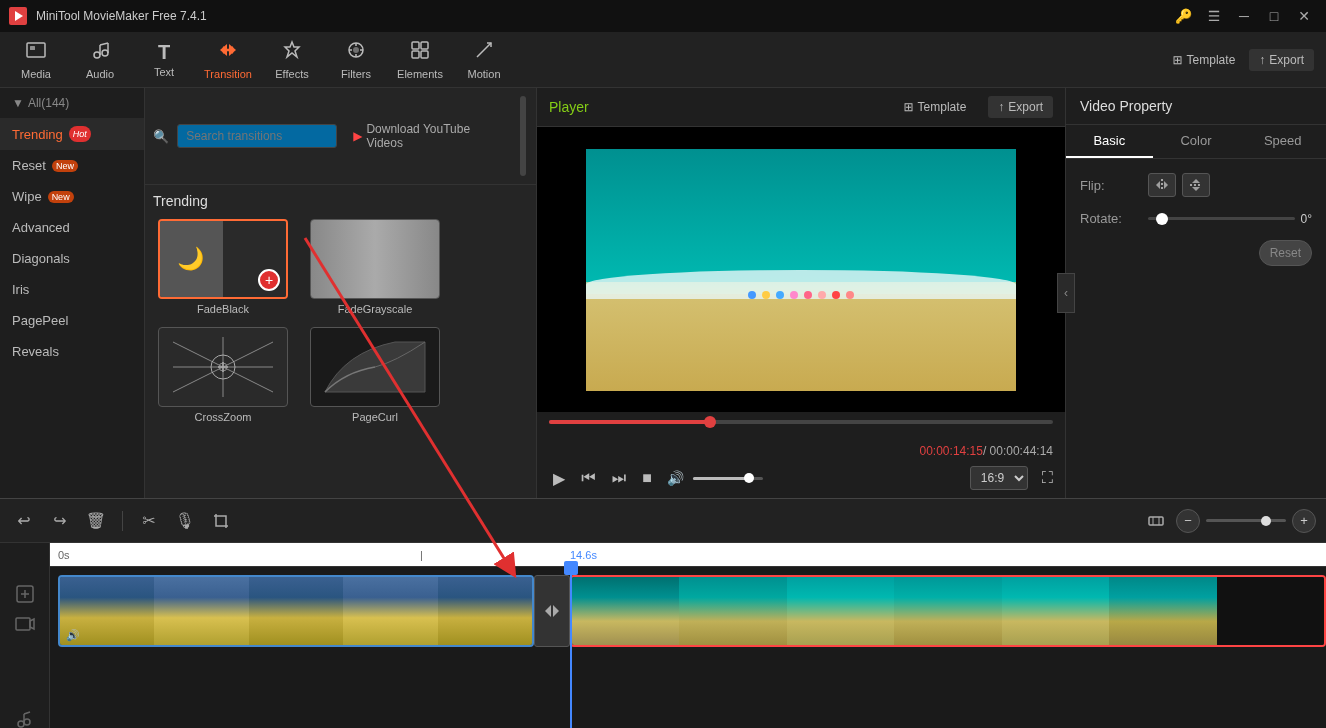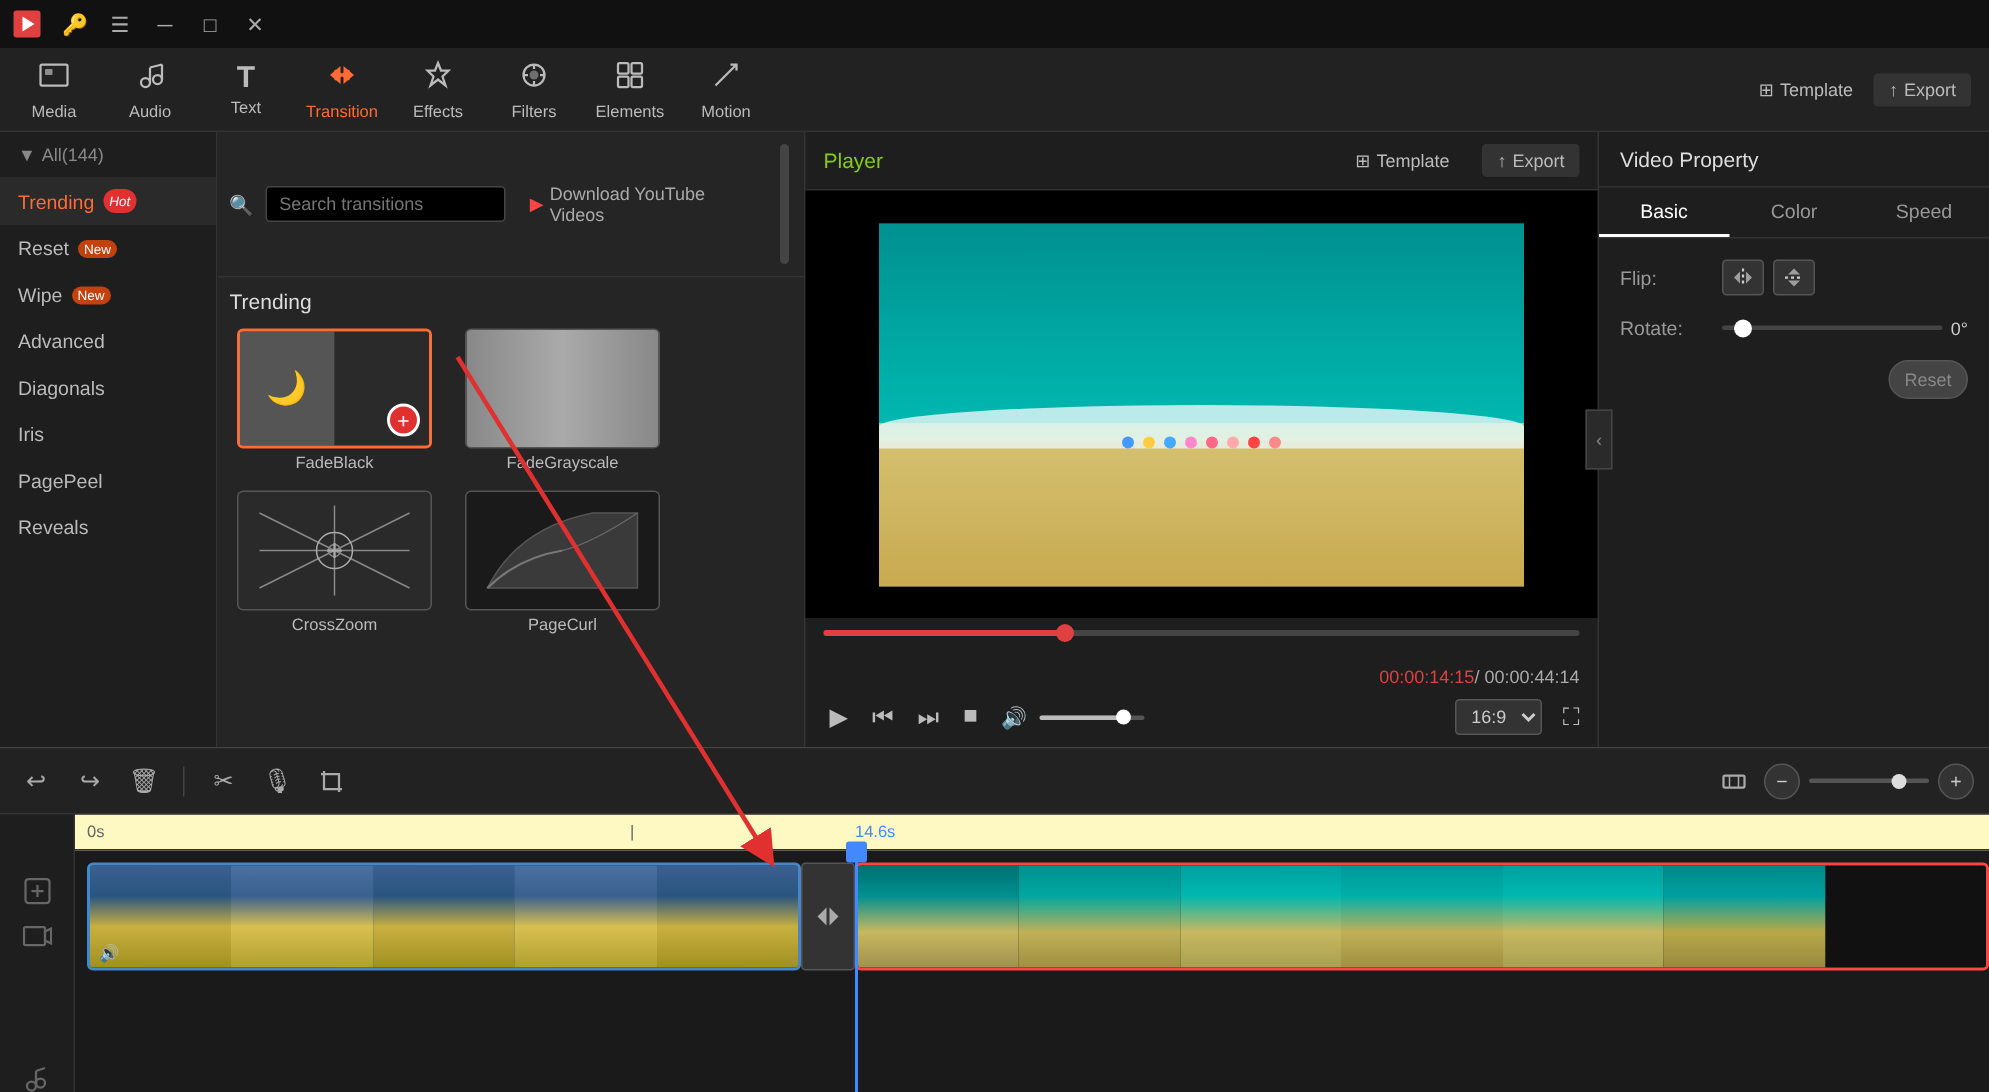--- a/index.html
+++ b/index.html
@@ -441,6 +441,7 @@
       <polygon points="7,5 15,10 7,15" fill="#fff"></polygon>
     </svg>
   </div>
+  <span class="app-title">MiniTool MovieMaker Free 7.4.1</span>
   <div class="win-controls">
     <div class="win-btn">🔑</div>
     <div class="win-btn">☰</div>

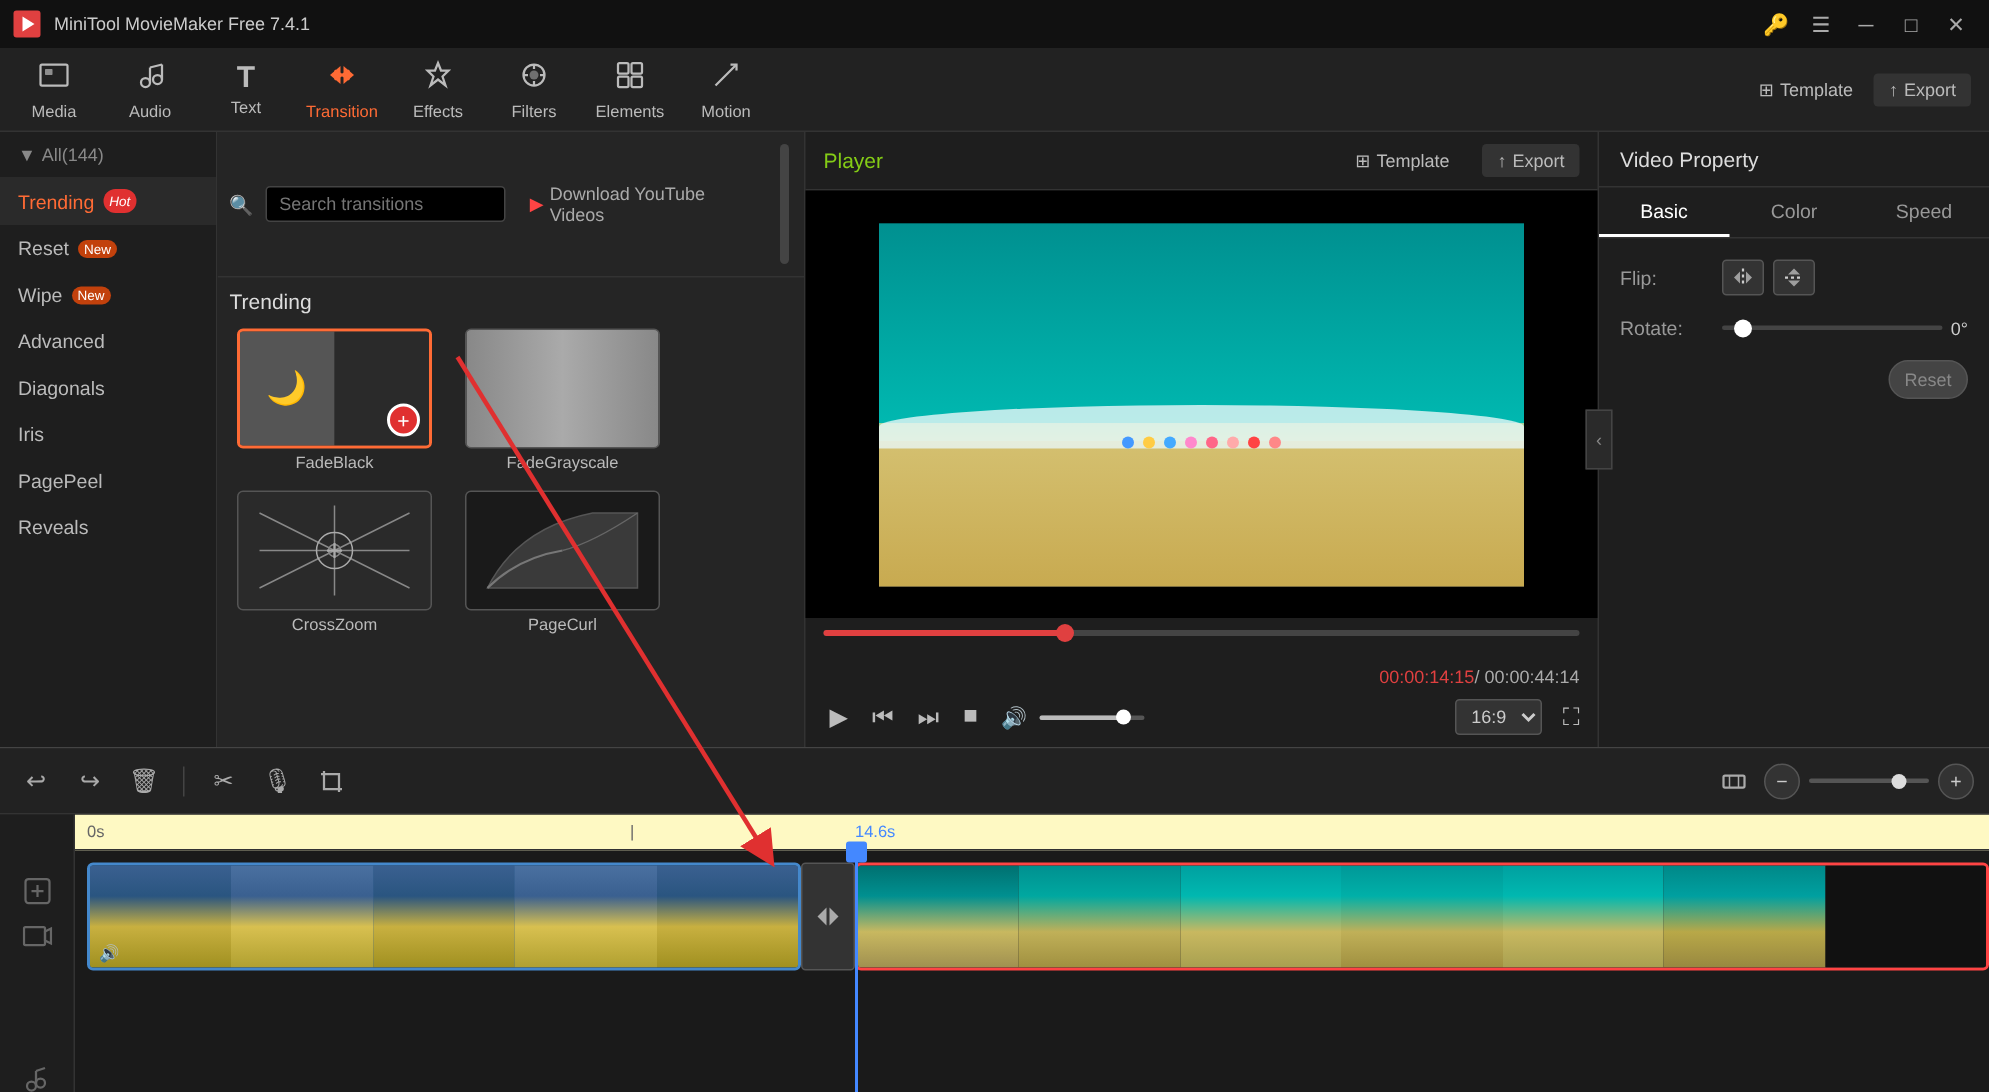--- a/index.html
+++ b/index.html
@@ -84,7 +84,7 @@
       display: flex; align-items: center; padding: 8px; gap: 8px; border-bottom: 1px solid #333;
     }
     #search-transitions {
-      background: #000000; border: 1px solid #444; color: #ccc; padding: 4px 8px; border-radius: 3px;
+      background: #0369a1; border: 1px solid #444; color: #ccc; padding: 4px 8px; border-radius: 3px;
       font-size: 12px; width: 160px; outline: none;
     }
     .yt-download-btn {

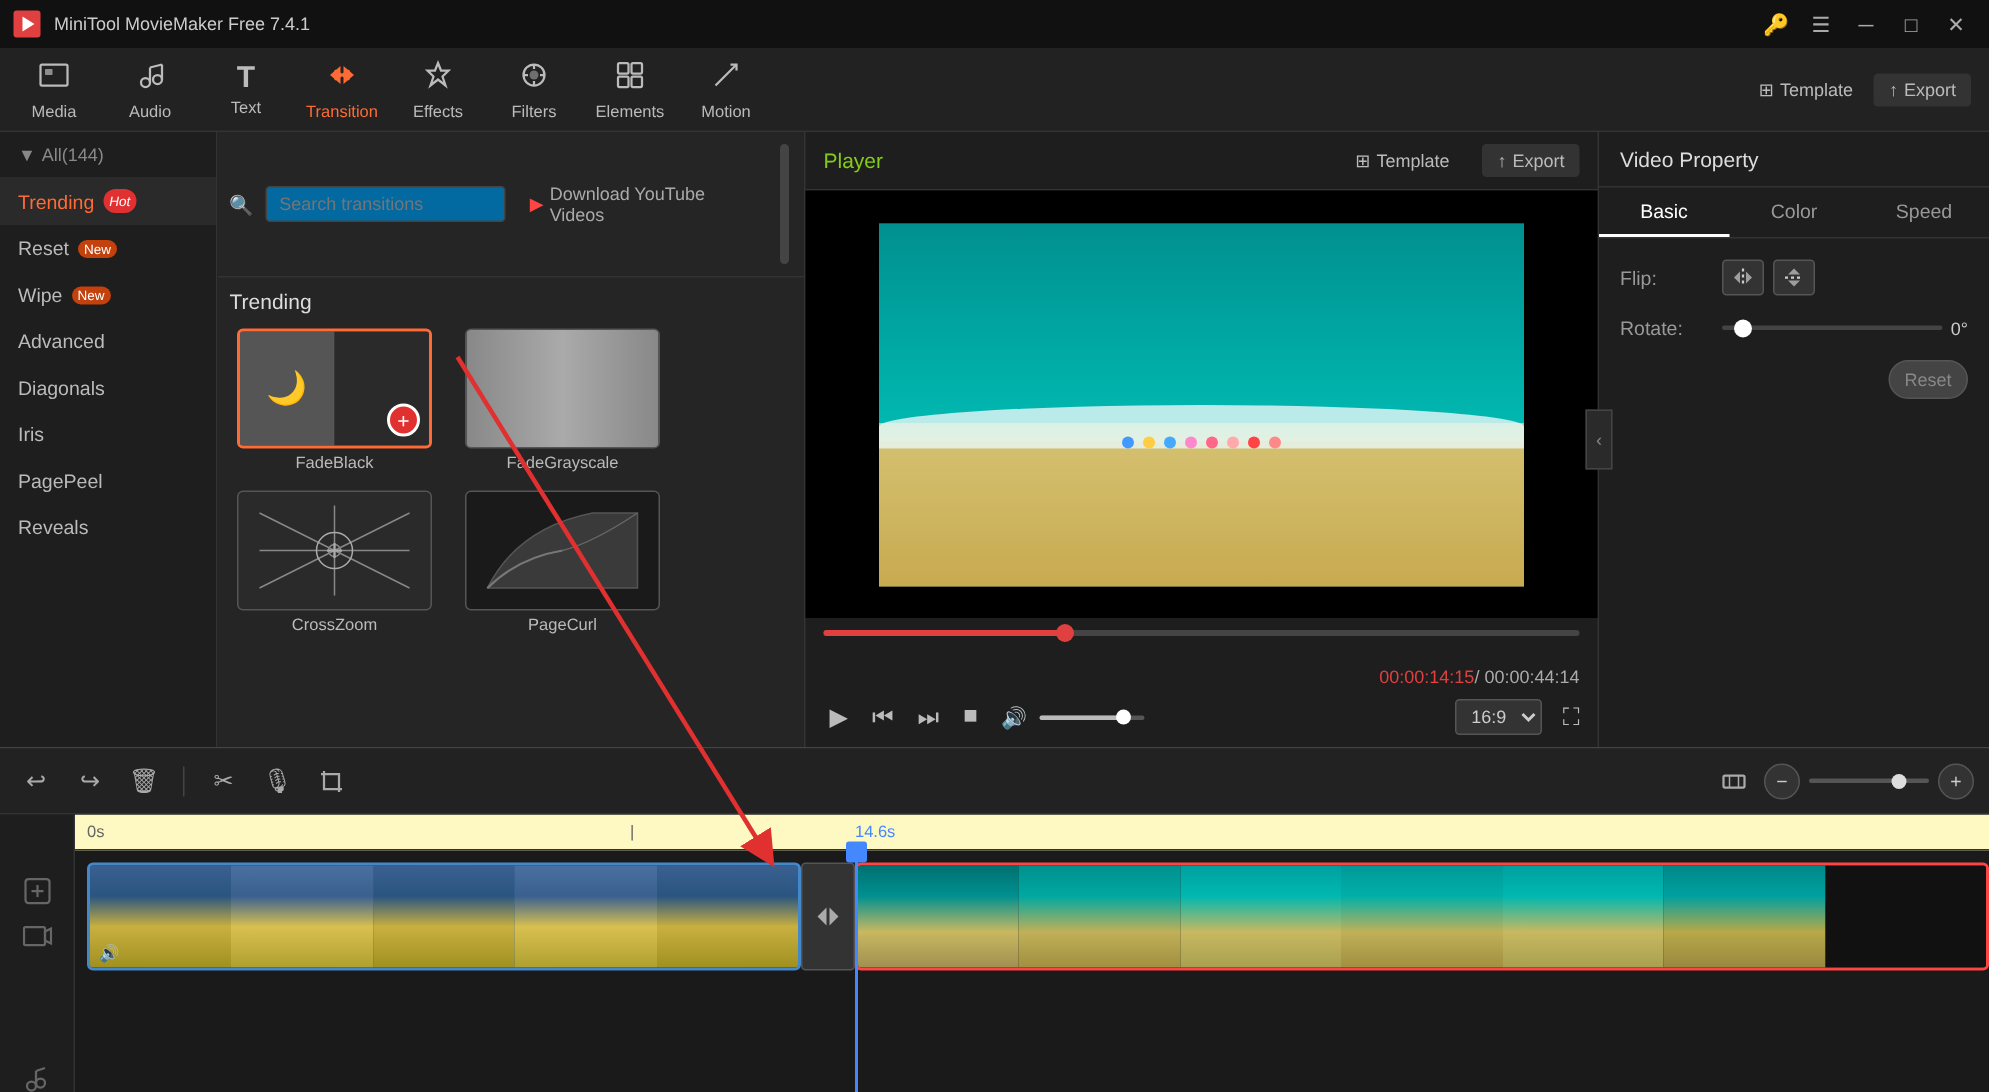--- a/index.html
+++ b/index.html
@@ -351,7 +351,7 @@
       flex: 1; position: relative; overflow: hidden;
     }
     #timeline-ruler {
-      height: 24px; background: #fef9c3; display: flex; align-items: center;
+      height: 24px; background: #ffffff; display: flex; align-items: center;
       padding: 0 0 0 8px; font-size: 11px; color: #666; border-bottom: 1px solid #333;
       position: relative;
       text-align: center;

